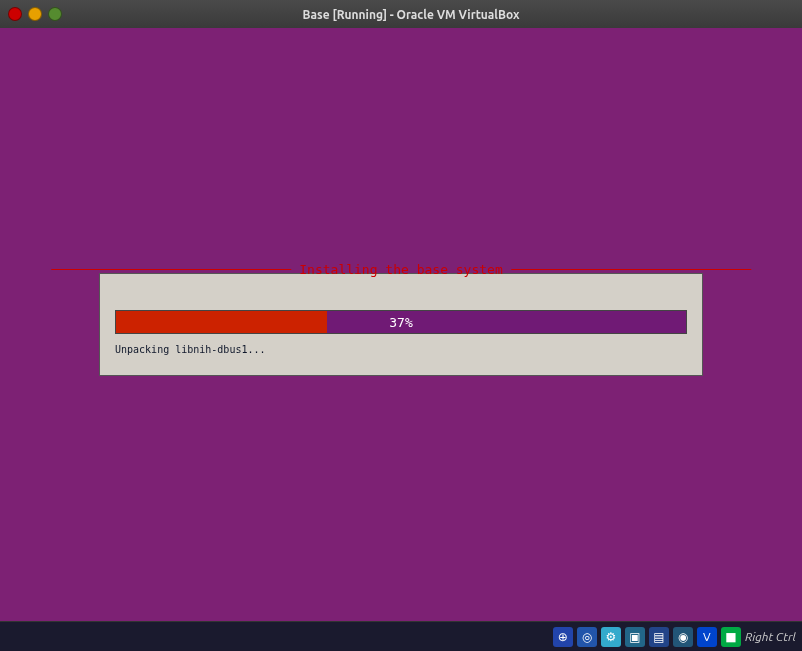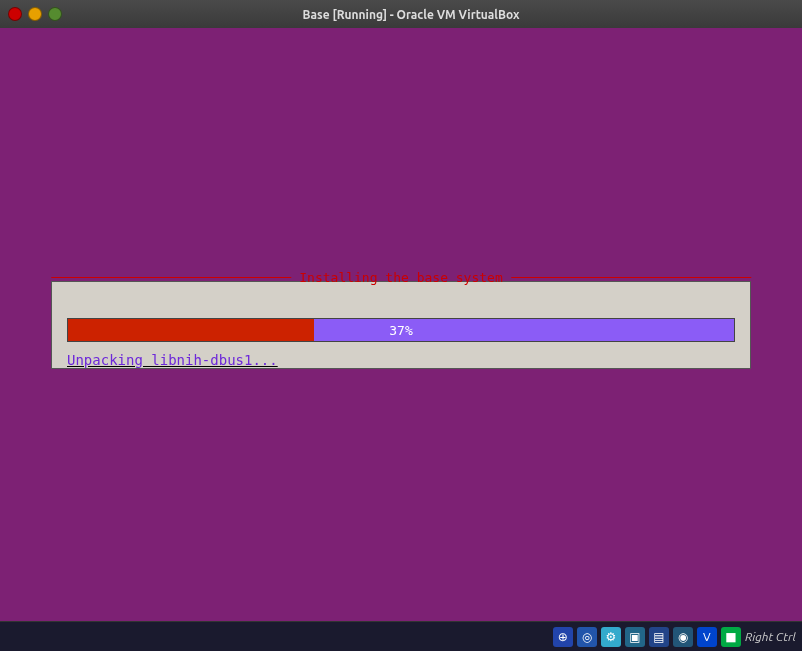--- a/index.html
+++ b/index.html
@@ -57,11 +57,11 @@
 
     
     #install-dialog {
-      width: 700px;
+      width: 604px;
       background: #d4d0c8;
       border: 1px solid #555;
       position: relative;
-      text-decoration: underline;
+      padding-bottom: 20px;
     }
 
     #dialog-title-bar {

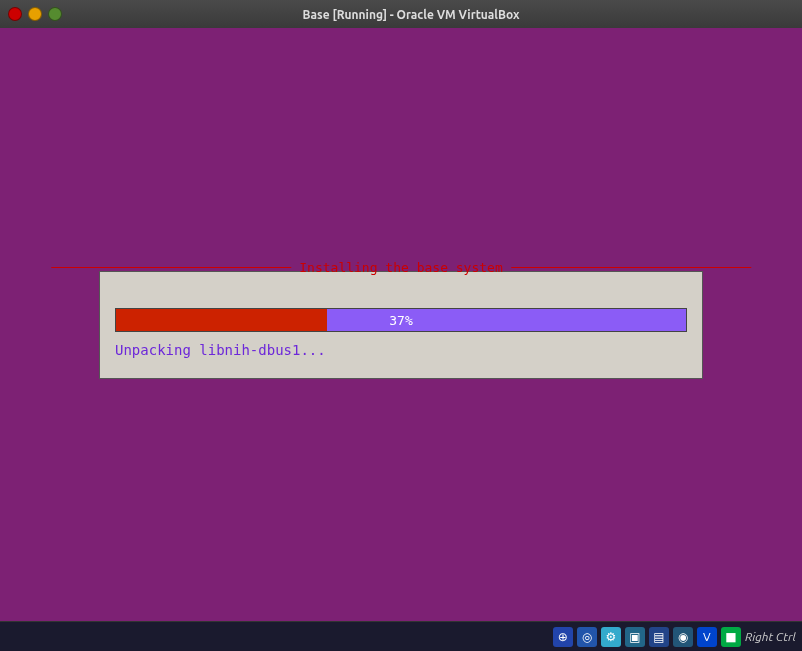--- a/index.html
+++ b/index.html
@@ -91,7 +91,7 @@
     #progress-container {
       margin: 36px 15px 10px 15px;
       height: 24px;
-      background: #8b5cf6;
+      background: #701a75;
       position: relative;
       border: 1px solid #444;
     }

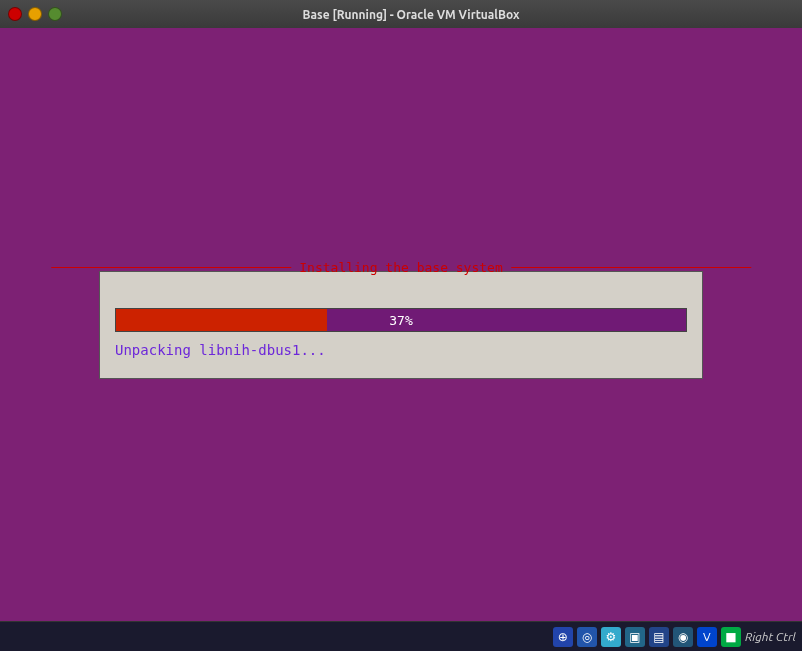--- a/index.html
+++ b/index.html
@@ -119,8 +119,8 @@
     #status-text {
       margin: 8px 15px 0 15px;
       font-family: monospace;
-      font-size: 14px;
-      color: #6d28d9;
+      font-size: 10px;
+      color: #0f172a;
     }
 
     

